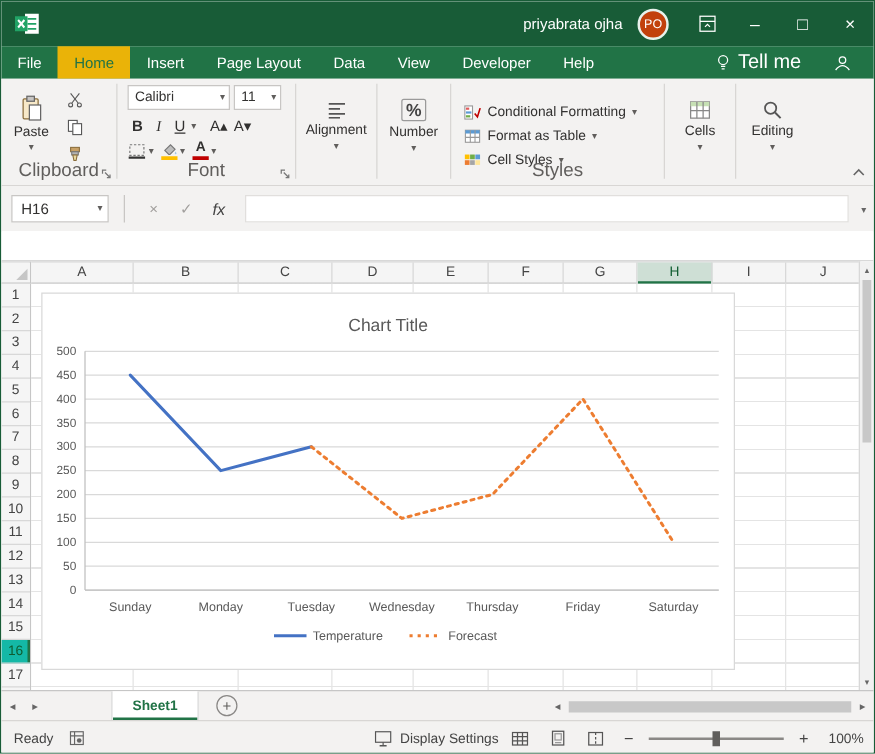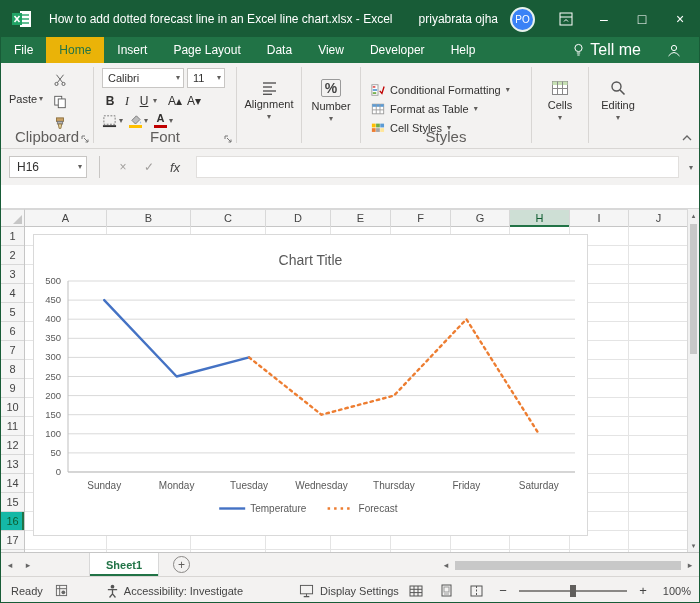--- a/index.html
+++ b/index.html
@@ -125,7 +125,6 @@
       <line x1="3.5" y1="7" x2="8.5" y2="13" stroke="#fff" stroke-width="1.6"></line>
       <line x1="8.5" y1="7" x2="3.5" y2="13" stroke="#fff" stroke-width="1.6"></line>
     </svg>
-    <div class="tb-title">How to add dotted forecast line in an Excel line chart.xlsx  -  Excel</div>
     <div class="tb-user">priyabrata ojha</div>
     <div class="tb-avatar">PO</div>
     <div class="tb-btn">

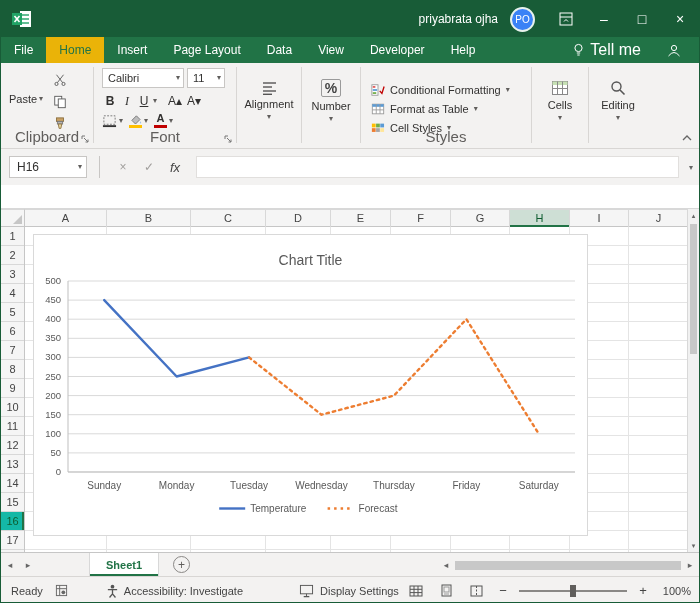--- a/index.html
+++ b/index.html
@@ -12,7 +12,7 @@
   .xl-logo{width:22px;height:20px;margin-left:10px;flex:0 0 auto}
   .tb-title{font-size:12px;margin-left:16px;white-space:nowrap}
   .tb-user{font-size:12px;margin-left:auto;white-space:nowrap}
-  .tb-avatar{width:25px;height:25px;border-radius:50%;border:2px solid #E8F2EC;display:flex;align-items:center;justify-content:center;font-size:10px;margin:0 12px;flex:0 0 auto;background:#3b82f6}
+  .tb-avatar{width:25px;height:25px;border-radius:50%;border:2px solid #E8F2EC;display:flex;align-items:center;justify-content:center;font-size:10px;margin:0 12px;flex:0 0 auto;background:#c2410c}
   .tb-btn{width:38px;height:36px;display:flex;align-items:center;justify-content:center;font-size:14px;color:#fff;cursor:pointer;flex:0 0 auto}
 
   

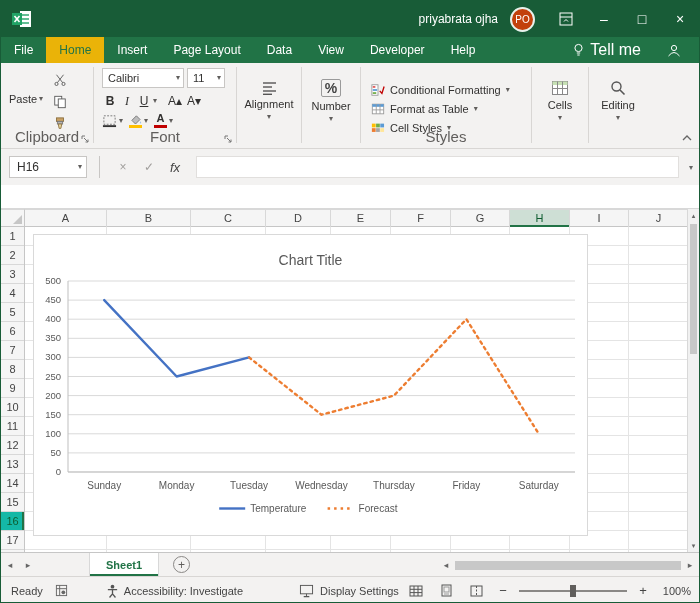--- a/index.html
+++ b/index.html
@@ -30,7 +30,7 @@
   .launcher{position:absolute;right:3px;bottom:4px;cursor:pointer}
   .dd{font-size:8px;color:#605E5C;line-height:1}
   .g-clipboard{width:92px}
-  .paste-btn{position:absolute;left:6px;top:5px;width:36px;height:62px;display:flex;flex-direction:row;align-items:center;justify-content:center;gap:2px;font-size:11px;color:#323130;cursor:pointer;border:1px solid transparent}
+  .paste-btn{position:absolute;left:6px;top:5px;width:36px;height:62px;display:flex;flex-direction:column;align-items:center;justify-content:center;gap:2px;font-size:11px;color:#323130;cursor:pointer;border:1px solid transparent}
   .clip-small{position:absolute;left:48px;top:8px;display:flex;flex-direction:column;gap:4px}
   .sbtn{width:22px;height:18px;display:flex;align-items:center;justify-content:center;cursor:pointer}
   .g-font{width:142px;padding:5px 6px 0 8px}

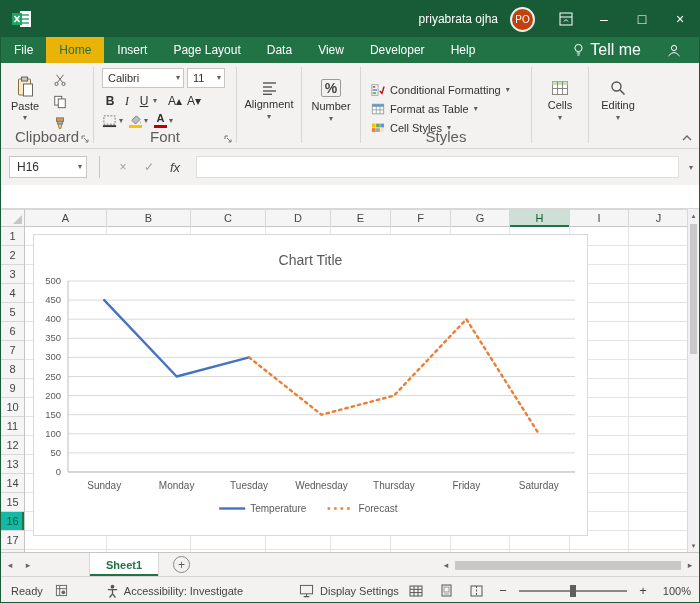--- a/index.html
+++ b/index.html
@@ -498,13 +498,6 @@
           <circle cx="9" cy="9" r="2" fill="#666"></circle>
         </svg>
     </div>
-    <div class="sb-acc">
-      <svg width="13" height="14" viewBox="0 0 14 15">
-          <circle cx="7" cy="2.8" r="2" fill="#555"></circle>
-          <path d="M2 6 h10 M7 6 v4.5 M7 10.5 l-3.2 4 M7 10.5 l3.2 4" fill="none" stroke="#555" stroke-width="1.4"></path>
-        </svg>
-      <span>Accessibility: Investigate</span>
-    </div>
     <div class="sb-display">
       <svg width="15" height="14" viewBox="0 0 16 15">
           <rect x="1.5" y="1.5" width="13" height="9" fill="none" stroke="#555"></rect>

